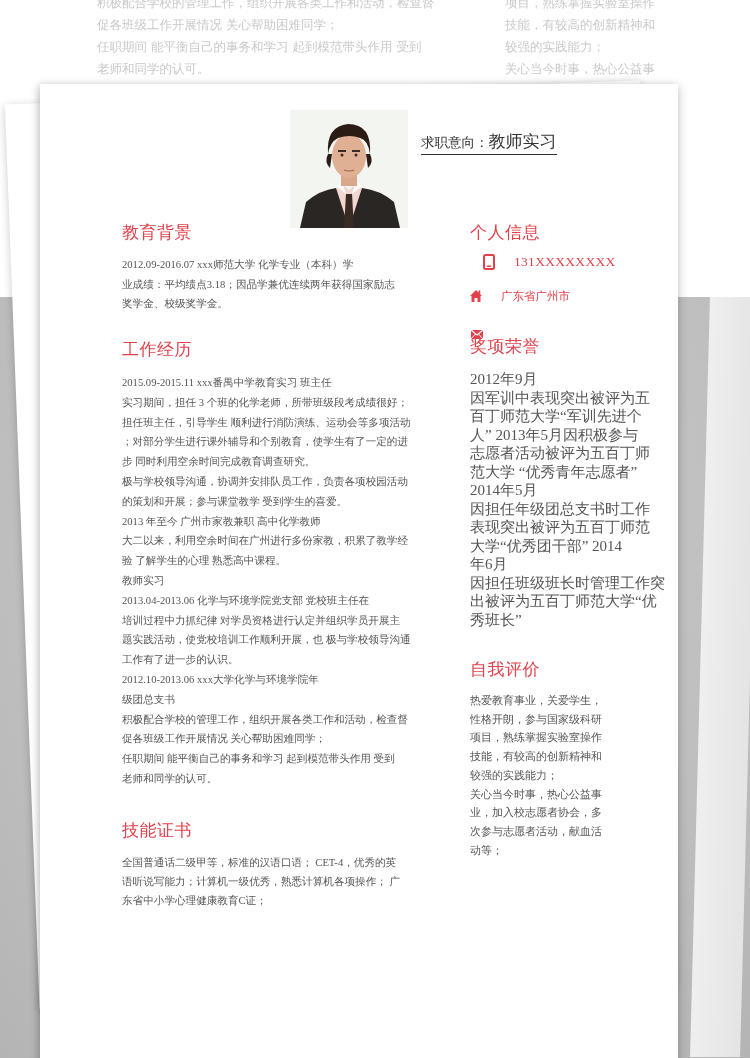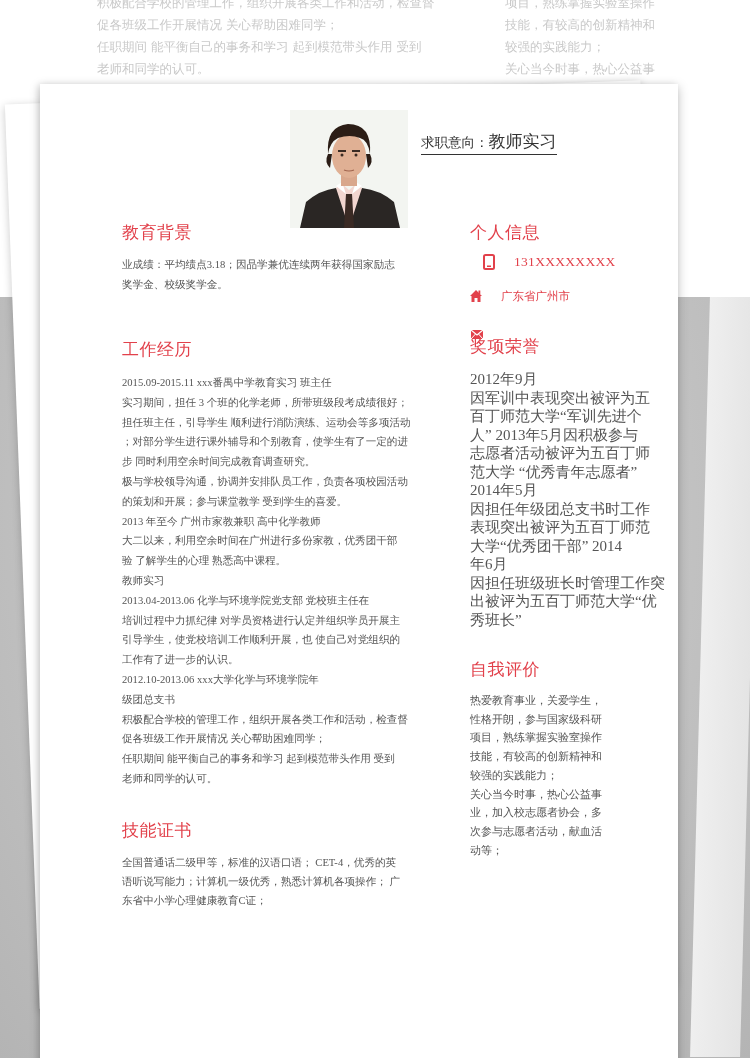--- a/index.html
+++ b/index.html
@@ -133,6 +133,7 @@
 
   <div class="section-title" style="left:82px; top:137px;">教育背景</div>
   <div class="text-block" style="left:82px; top:171px;">
+    <span class="line">2012.09-2016.07   xxx师范大学      化学专业（本科）学</span>
     <span class="line">业成绩：平均绩点3.18；因品学兼优连续两年获得国家励志</span>
     <span class="line">奖学金、校级奖学金。</span>
   </div>

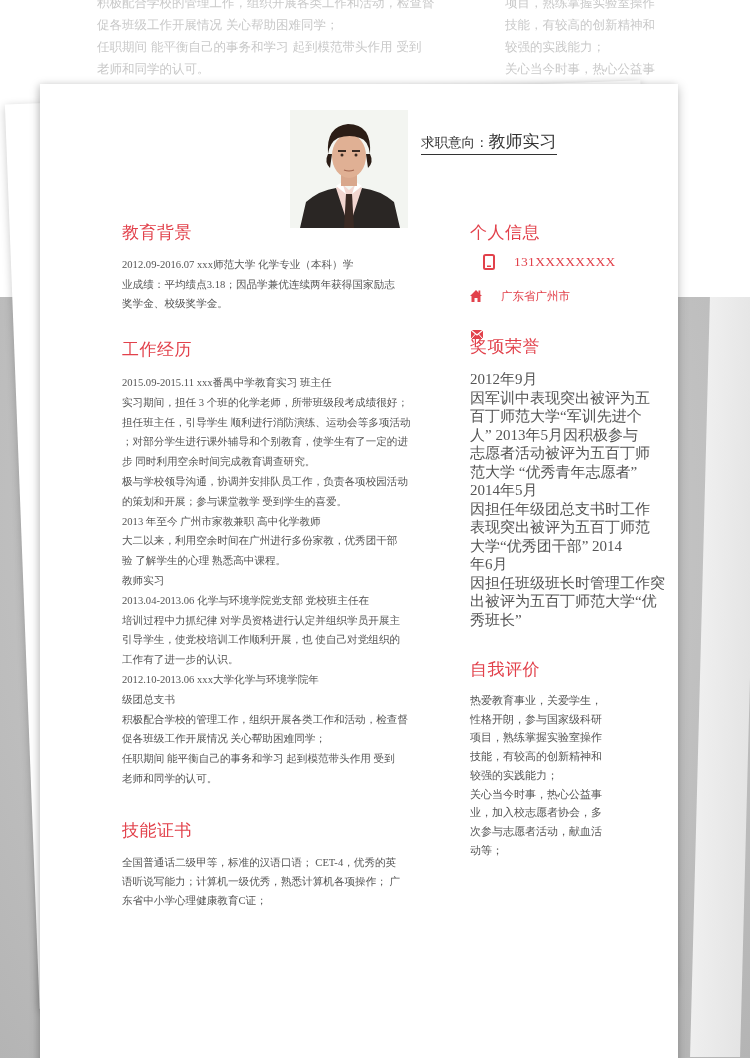--- a/index.html
+++ b/index.html
@@ -148,7 +148,7 @@
     <span class="line">极与学校领导沟通，协调并安排队员工作，负责各项校园活动</span>
     <span class="line">的策划和开展；参与课堂教学 受到学生的喜爱。</span>
     <span class="line">2013 年至今      广州市家教兼职       高中化学教师</span>
-    <span class="line">大二以来，利用空余时间在广州进行多份家教，优秀团干部</span>
+    <span class="line">大二以来，利用空余时间在广州进行多份家教，积累了教学经</span>
     <span class="line">验 了解学生的心理 熟悉高中课程。</span>
     <span class="line">教师实习</span>
     <span class="line">2013.04-2013.06      化学与环境学院党支部    党校班主任在</span>

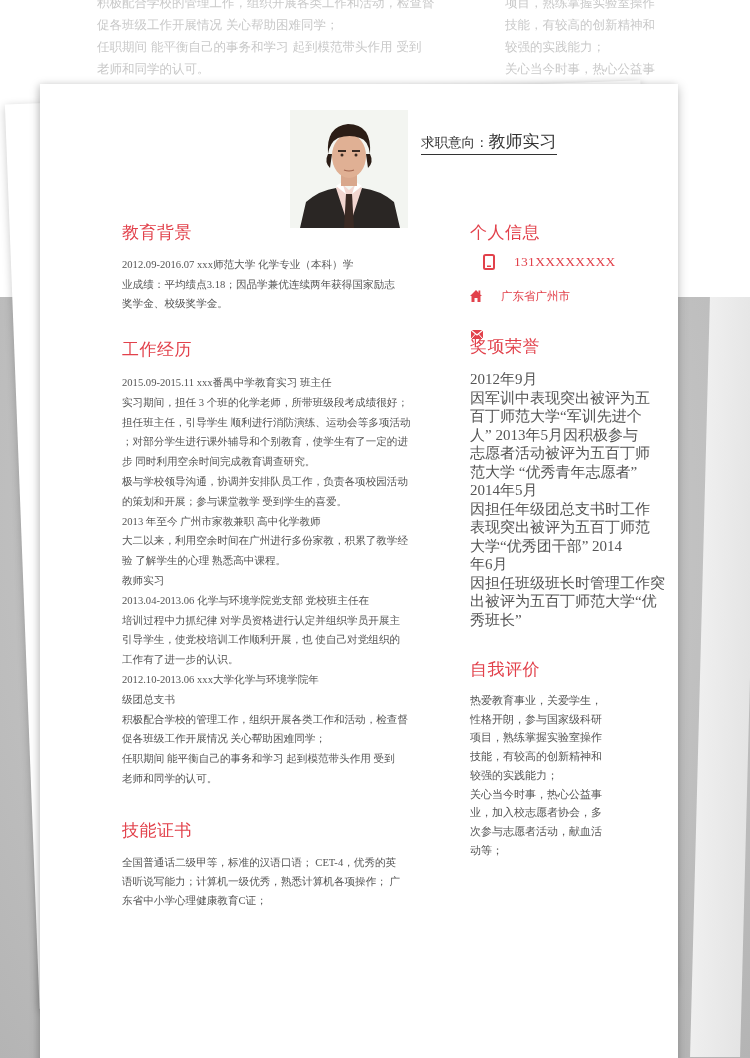--- a/index.html
+++ b/index.html
@@ -153,7 +153,7 @@
     <span class="line">教师实习</span>
     <span class="line">2013.04-2013.06      化学与环境学院党支部    党校班主任在</span>
     <span class="line">培训过程中力抓纪律 对学员资格进行认定并组织学员开展主</span>
-    <span class="line">引导学生，使党校培训工作顺利开展，也 使自己对党组织的</span>
+    <span class="line">题实践活动，使党校培训工作顺利开展，也 极与学校领导沟通</span>
     <span class="line">工作有了进一步的认识。</span>
     <span class="line">2012.10-2013.06     xxx大学化学与环境学院年</span>
     <span class="line"> 级团总支书</span>

